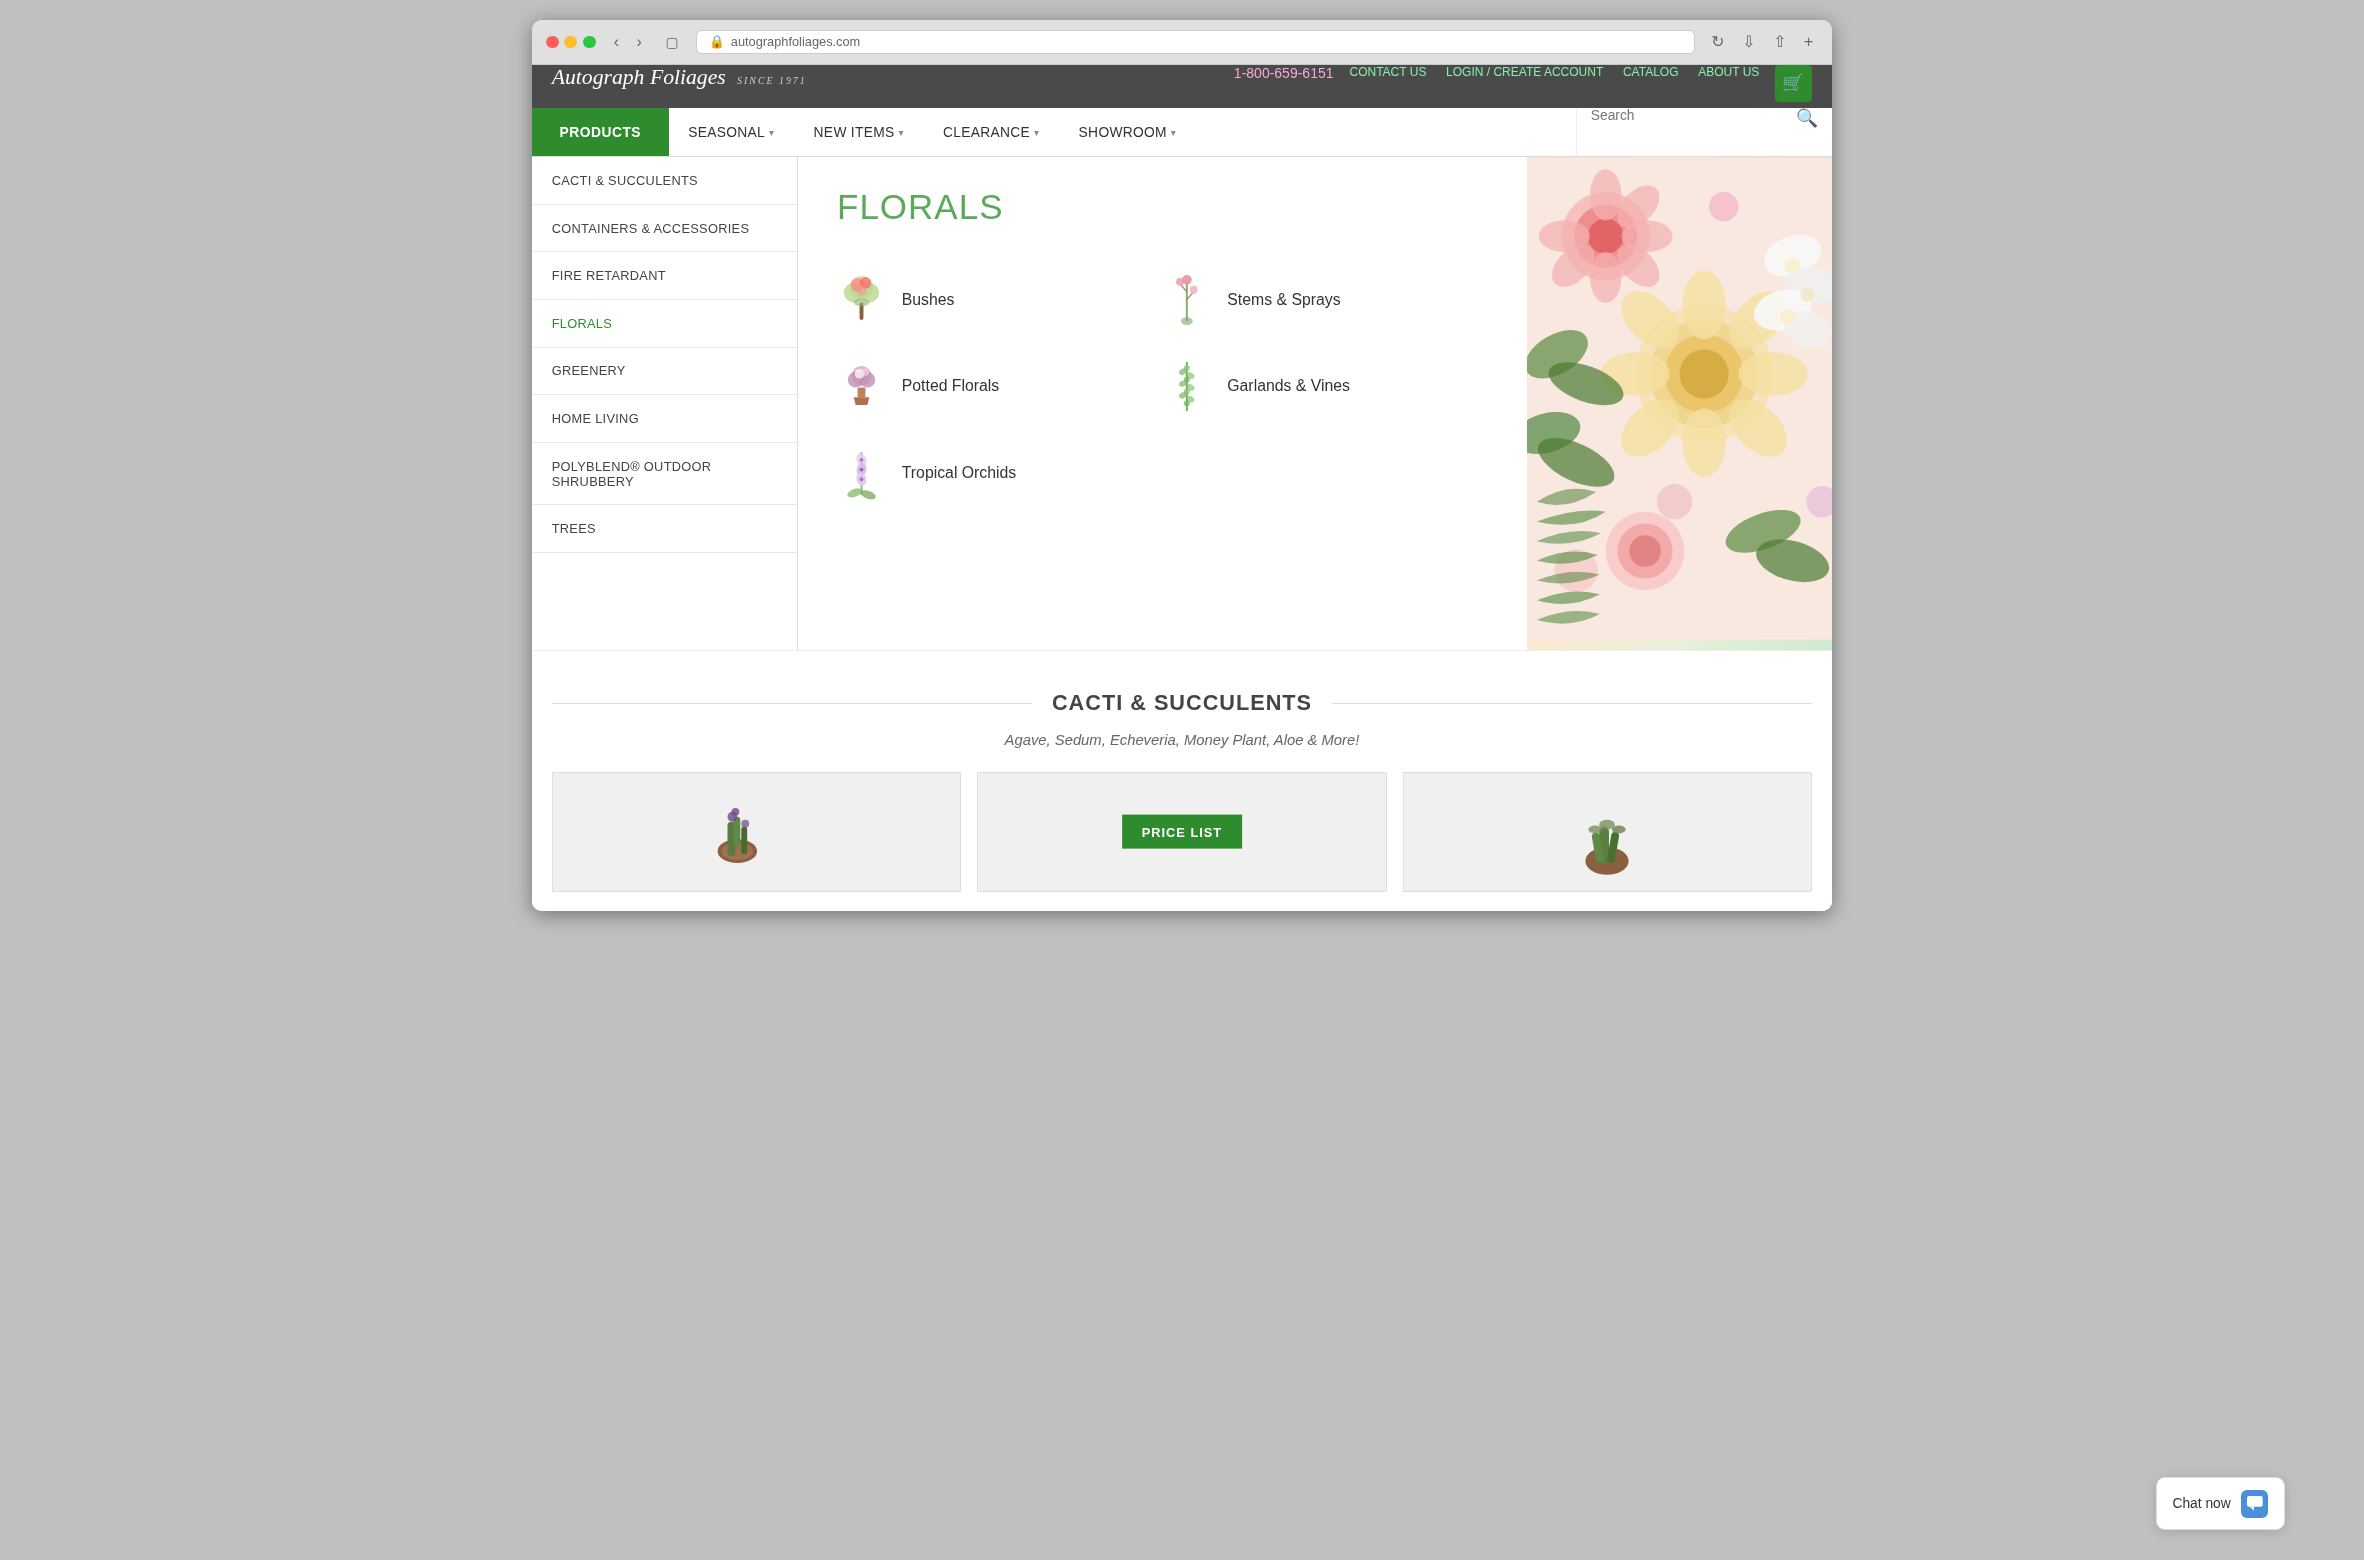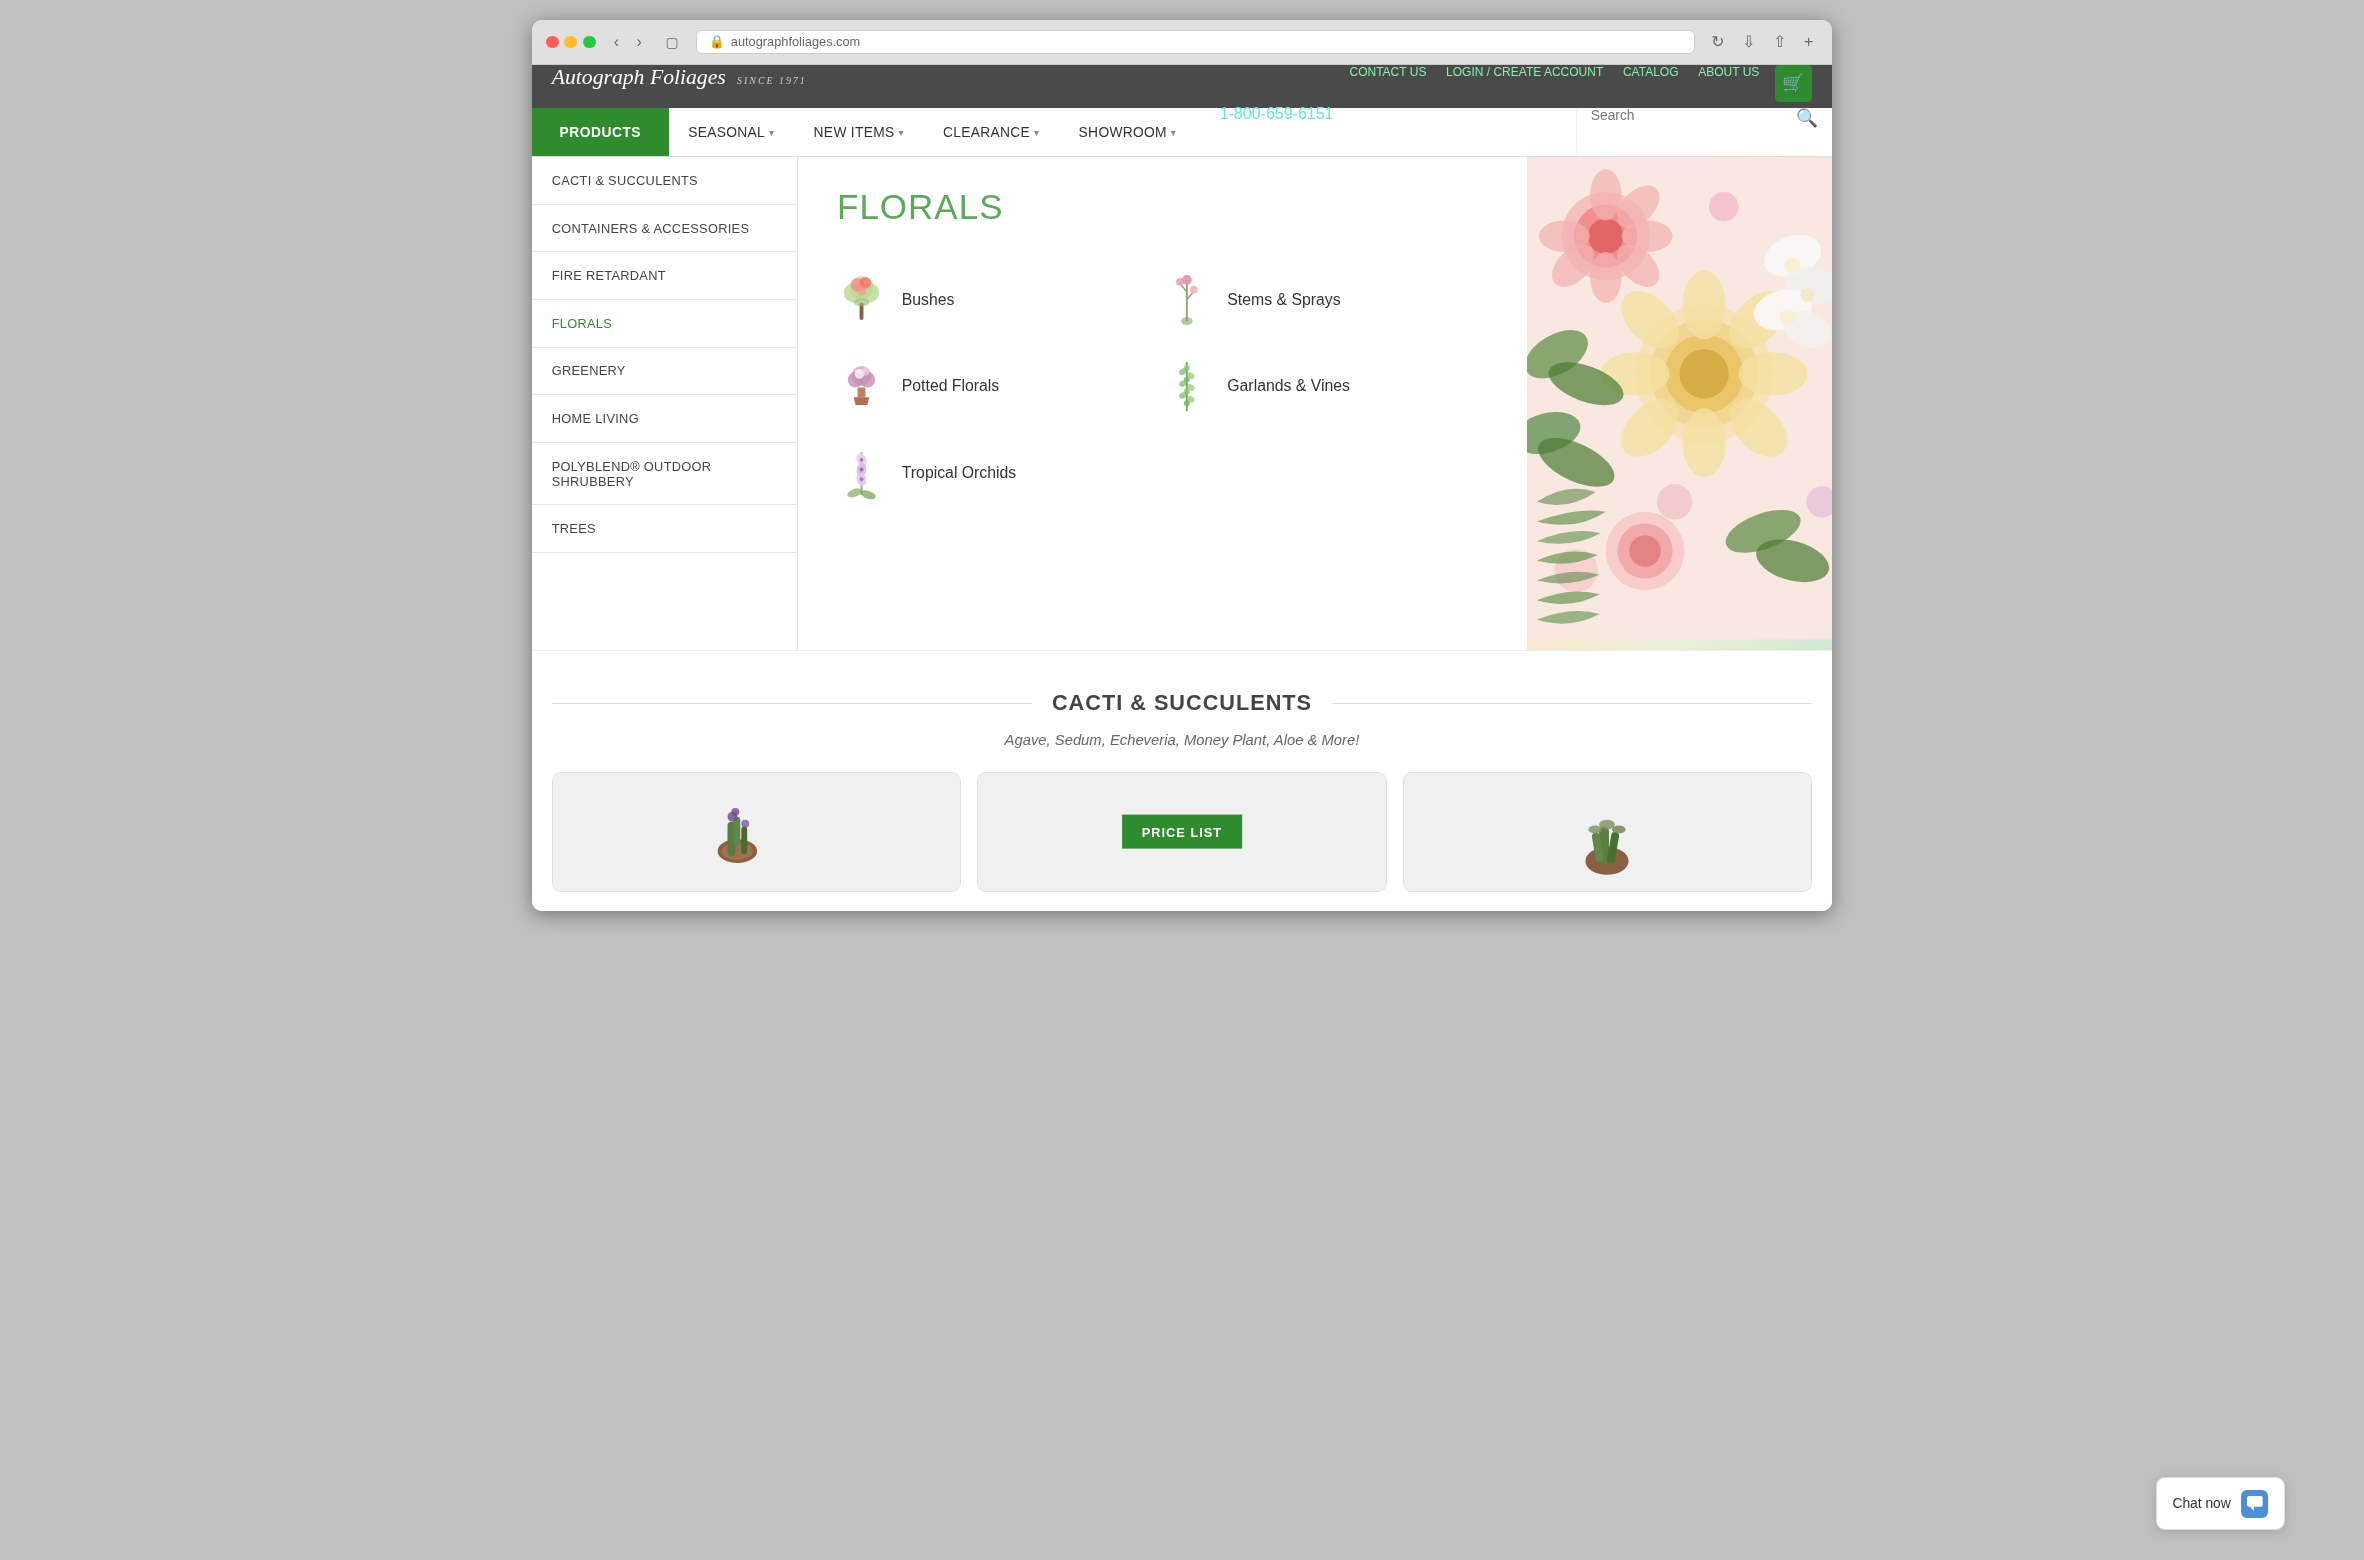--- a/index.html
+++ b/index.html
@@ -73,7 +73,7 @@
       margin-left: 5.9px;
     }
     .topbar-spacer { flex: 1; }
-    .topbar-phone { font-size: 16px; color: #5eead4; margin-top: 40px; }
+    .topbar-phone { font-size: 14px; color: #f9a8d4; }
     .topbar-links { display: flex; gap: 19.7px; }
     .topbar-link { font-size: 12px; color: #86efac; text-decoration: none; cursor: pointer; }
     .topbar-cart {

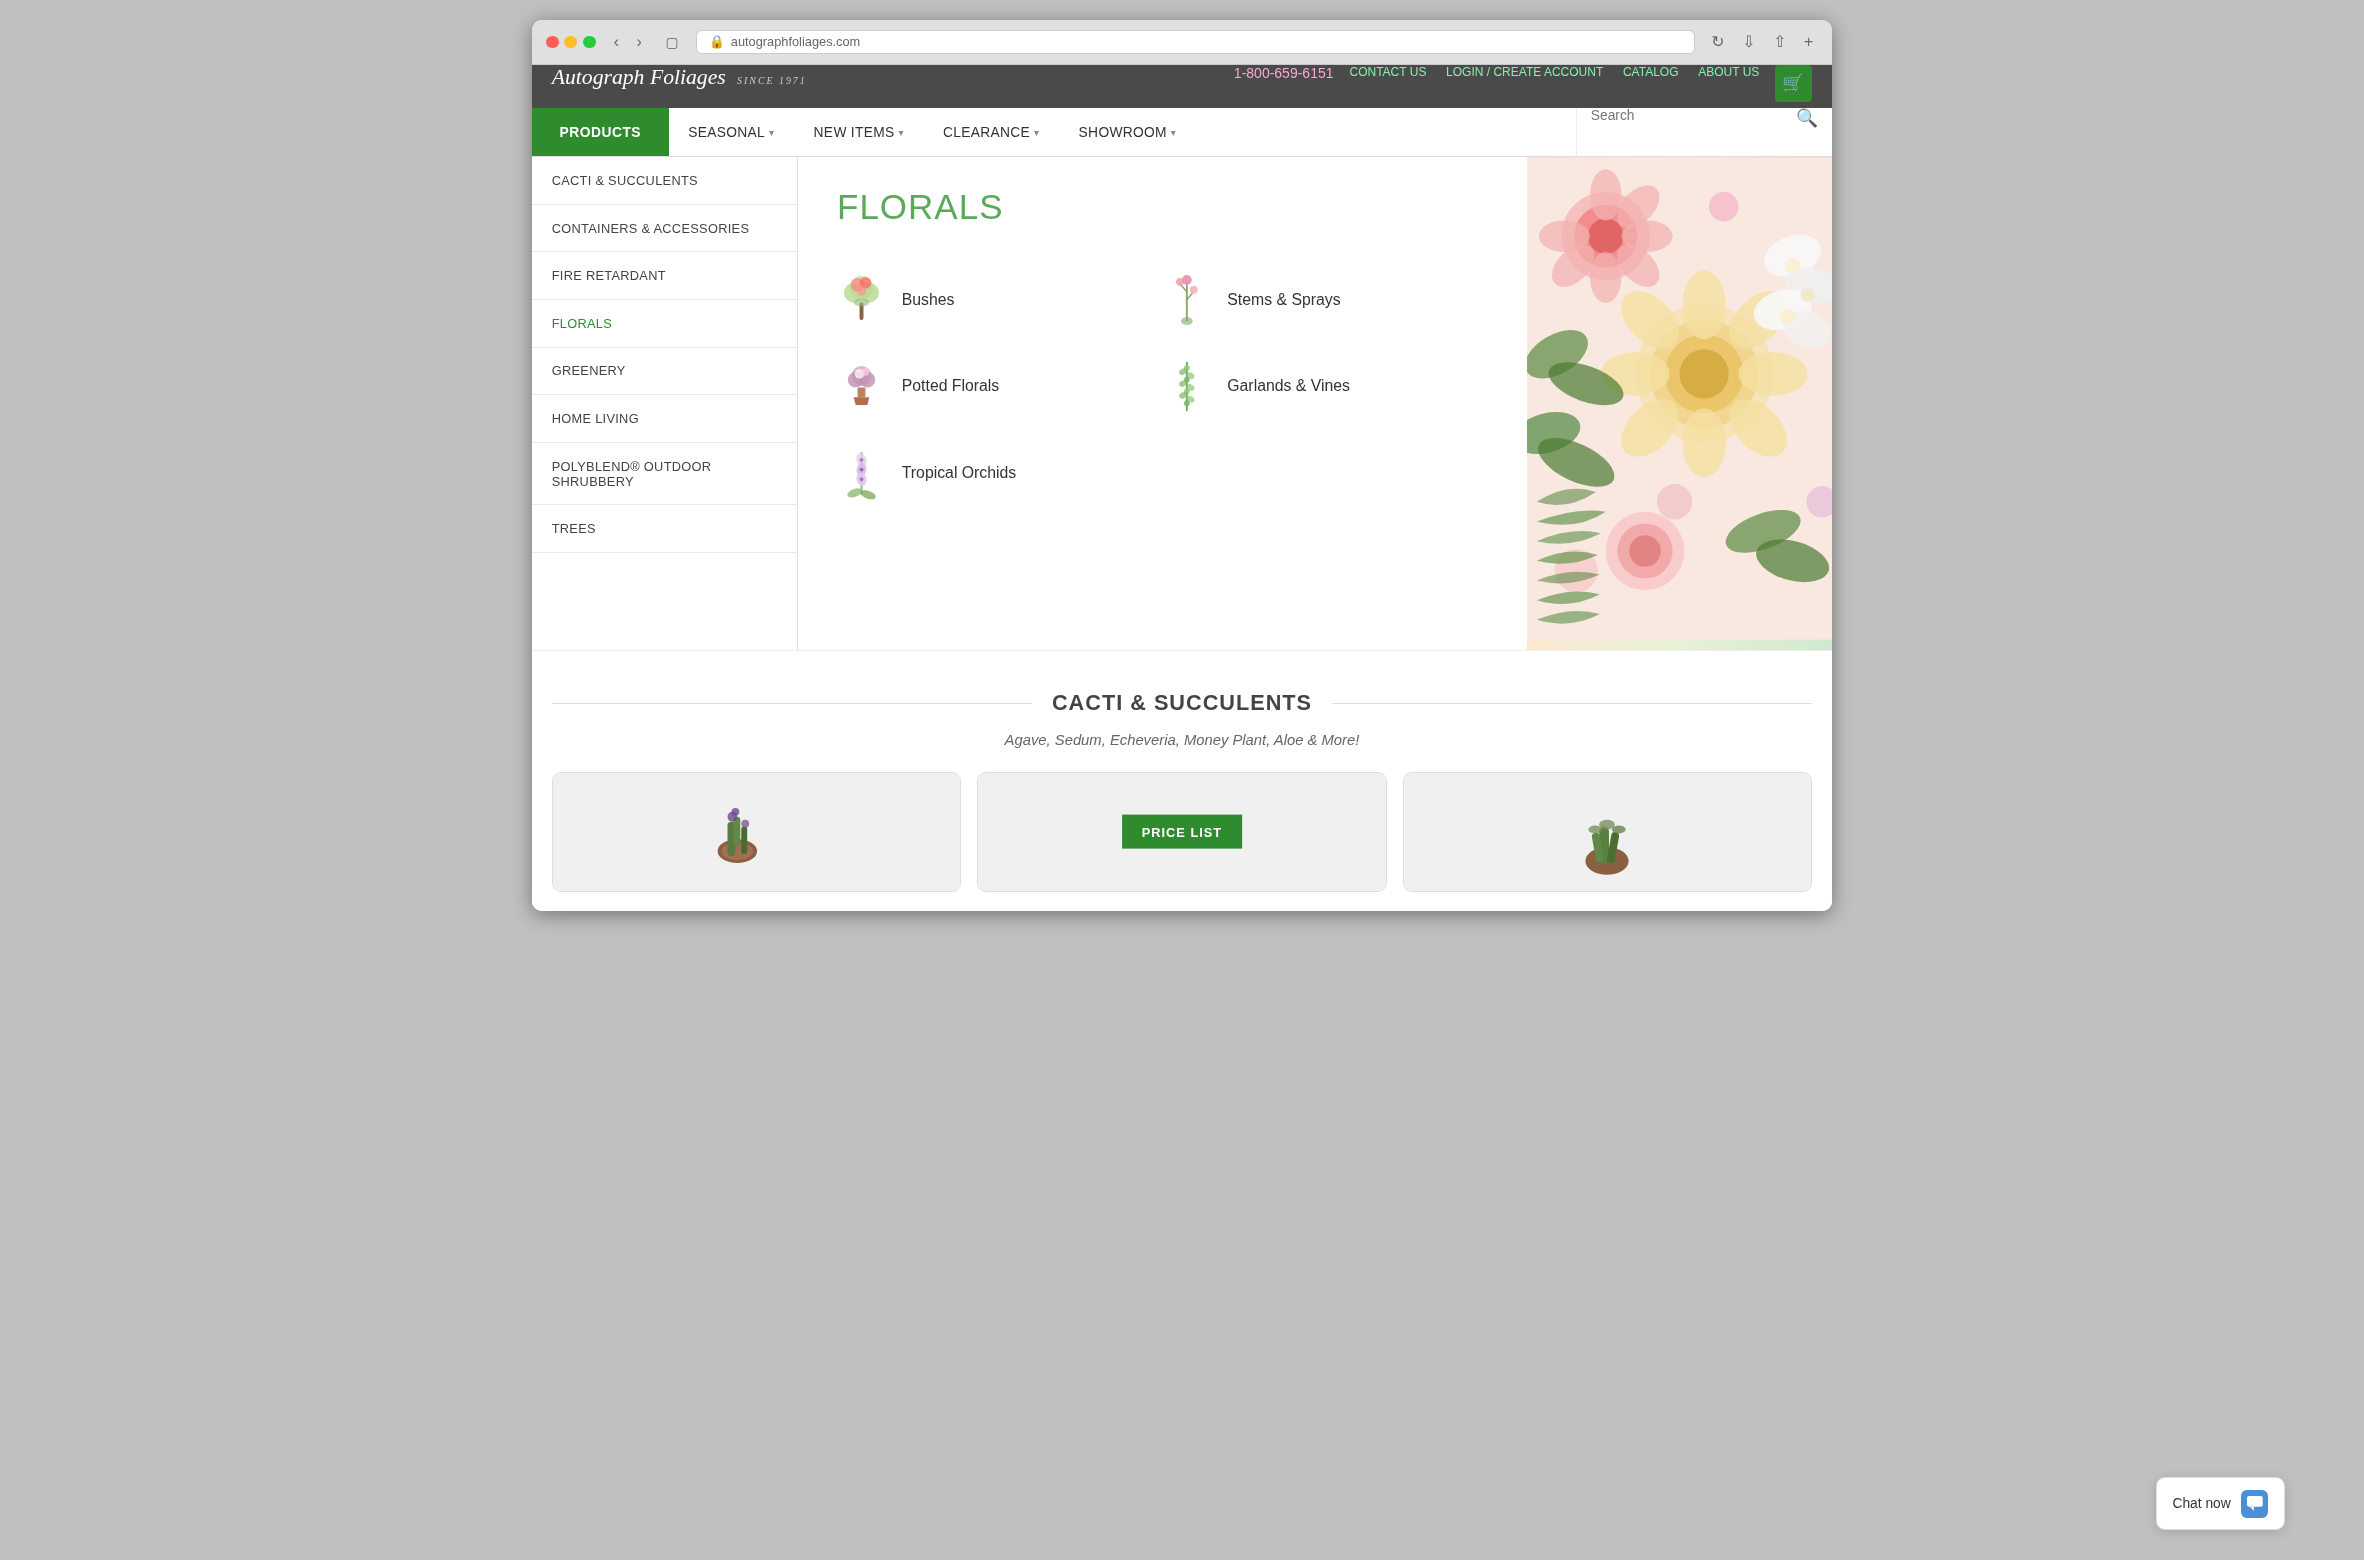--- a/index.html
+++ b/index.html
@@ -258,7 +258,7 @@
     .product-card {
       flex: 1;
       border: 1px solid #ddd;
-      border-radius: 9px;
+      border-radius: 1px;
       overflow: hidden;
       min-height: 99px;
       background: #f9f9f9;

